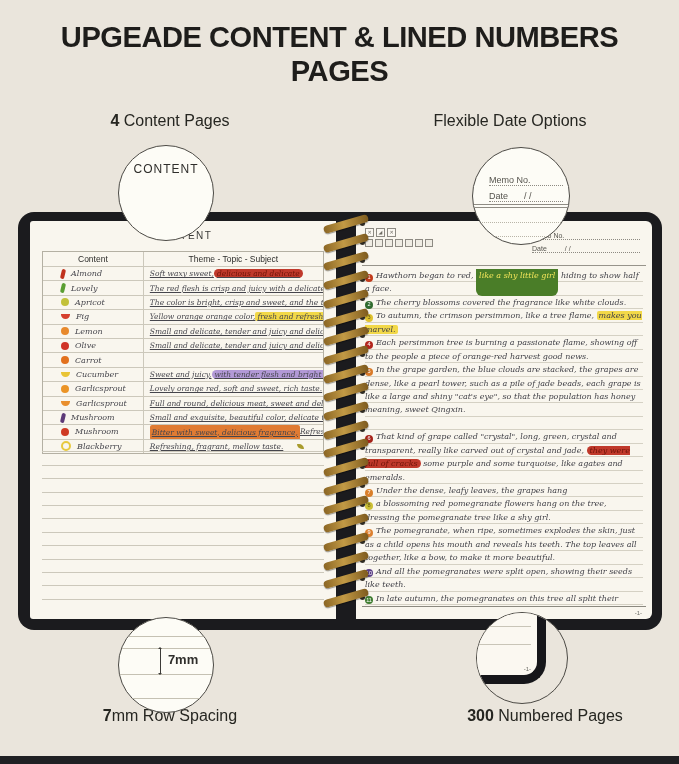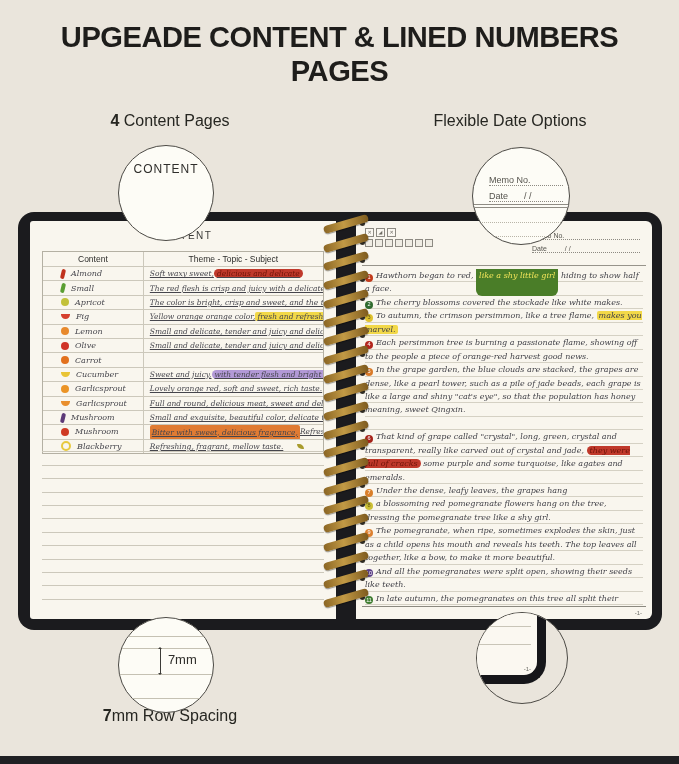--- a/index.html
+++ b/index.html
@@ -145,7 +145,7 @@
           <div class="crow">
             <div class="c1">
               <span class="fruit tall" style="background: rgb(90, 158, 50);"></span>
-              <span class="fruit-name">Small</span>
+              <span class="fruit-name">Lovely</span>
             </div>
             <div class="c2 hand">
               <span class="seg">The red flesh is crisp and juicy with a delicate taste</span>

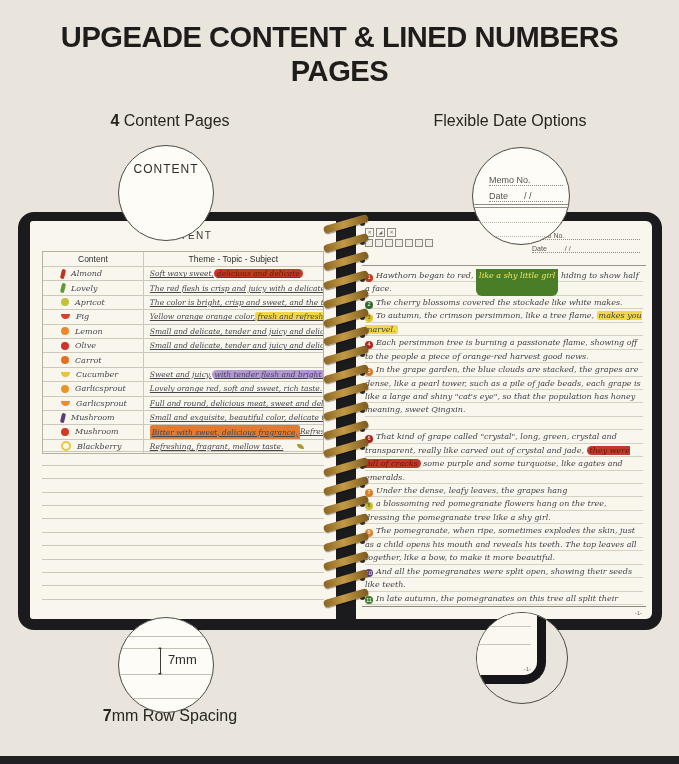--- a/index.html
+++ b/index.html
@@ -285,7 +285,7 @@
     <div class="head-rule"></div>
     <div class="memo-text" id="memo-lines">
         <p class="mline"><span class="bullet" style="background: rgb(194, 59, 28);">1</span><span class="seg">Hawthorn began to red, </span><span class="seg h-green">like a shy little girl</span><span class="seg"> hiding to show half a face.</span></p>
-        <p class="mline"><span class="bullet" style="background: rgb(47, 107, 47);">2</span><span class="seg">The cherry blossoms covered the stockade like white makes.</span></p>
+        <p class="mline"><span class="bullet" style="background: rgb(47, 107, 47);">2</span><span class="seg">The cherry blossoms covered the fragrance like white clouds.</span></p>
         <p class="mline"><span class="bullet" style="background: rgb(224, 195, 46); color: rgb(93, 82, 19);">3</span><span class="seg">To autumn, the crimson persimmon, like a tree flame, </span><span class="seg h-yellow">makes you marvel.</span></p>
         <p class="mline"><span class="bullet" style="background: rgb(179, 38, 30);">4</span><span class="seg">Each persimmon tree is burning a passionate flame, showing off to the people a piece of orange-red harvest good news.</span></p>
         <p class="mline"><span class="bullet" style="background: rgb(217, 122, 40);">5</span><span class="seg">In the grape garden, the blue clouds are stacked, the grapes are dense, like a pearl tower, such as a pile of jade beads, each grape is like a large and shiny "cat's eye", so that the population has honey meaning, sweet Qingxin.</span></p>

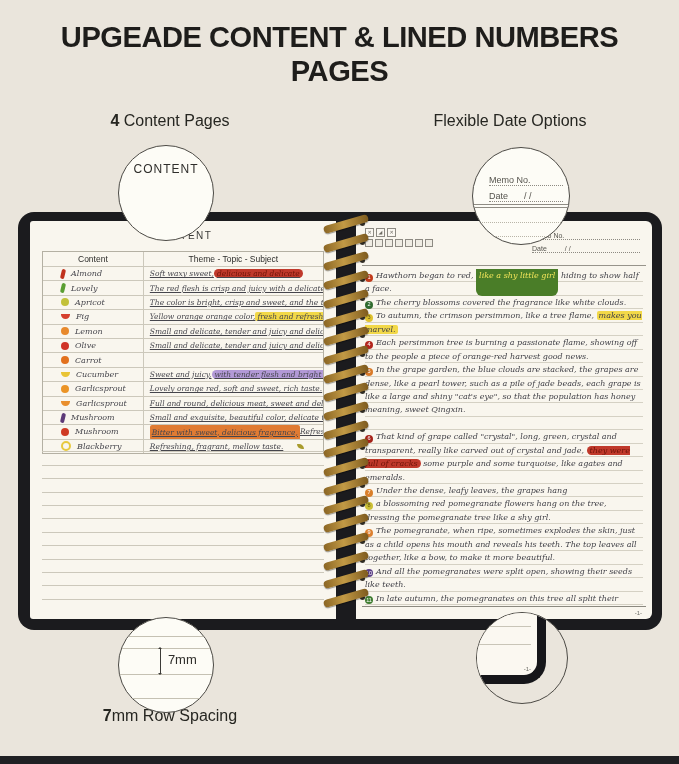--- a/index.html
+++ b/index.html
@@ -83,7 +83,7 @@
     overflow:hidden;z-index:6;}
   .lens-tl{left:118px;top:145px;width:94px;height:94px;}
   .lens-tr{left:472px;top:147px;width:96px;height:96px;}
-  .lens-bl{left:118px;top:617px;width:94px;height:94px;}
+  .lens-bl{left:118px;top:617px;width:94px;height:94px;font-weight:bold;}
   .lens-br{left:476px;top:612px;width:90px;height:90px;background:var(--c-background,#eae5dc);}
   .lens-content-title{position:absolute;top:16px;left:0;right:0;text-align:center;
     font-size:12px;letter-spacing:1px;color:#2f2e2b;}

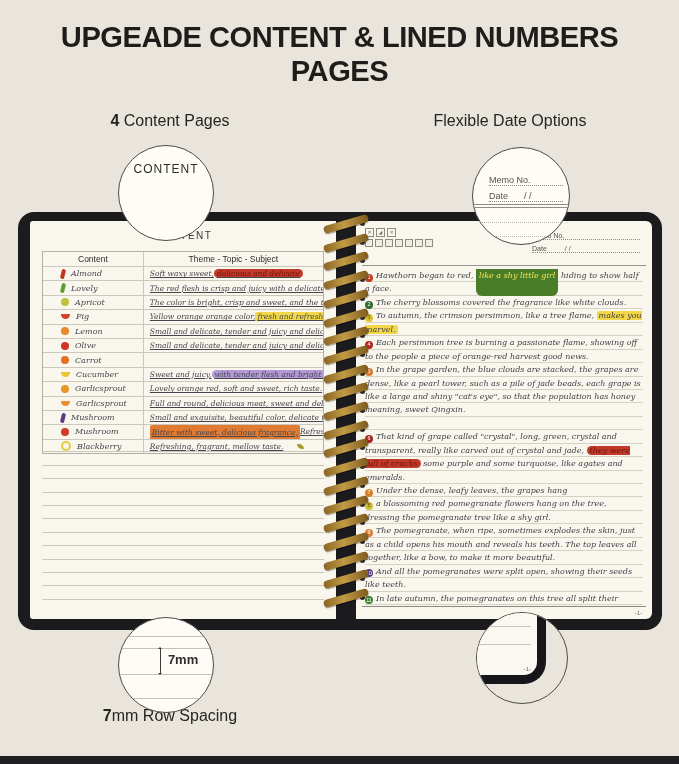--- a/index.html
+++ b/index.html
@@ -121,6 +121,7 @@
   <div class="callout-label" style="left:60px;top:112px;"><b>4</b><span> Content Pages</span></div>
   <div class="callout-label" style="left:400px;top:112px;"><b></b><span>Flexible Date Options</span></div>
   <div class="callout-label" style="left:60px;top:707px;"><b>7</b><span>mm Row Spacing</span></div>
+  <div class="callout-label" style="left:430px;top:707px;width:230px;"><b>300</b><span> Numbered Pages</span></div>
 
   <div class="cover"></div>
 

